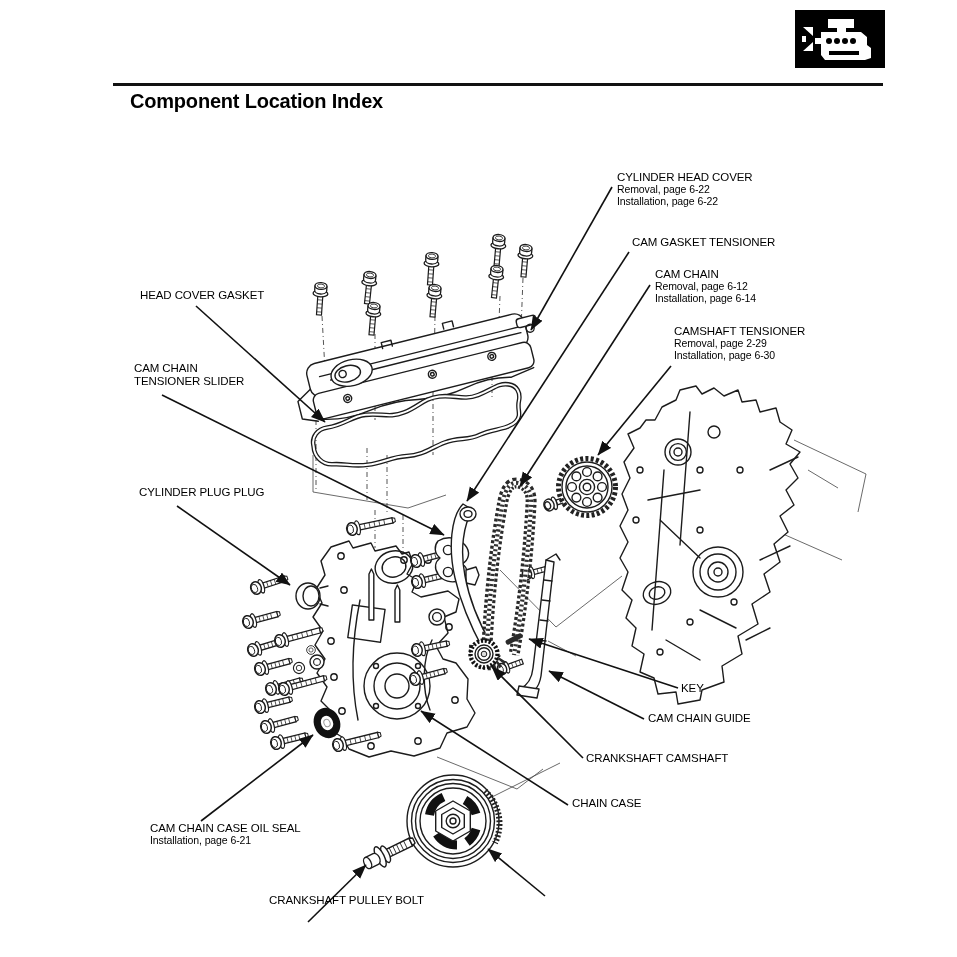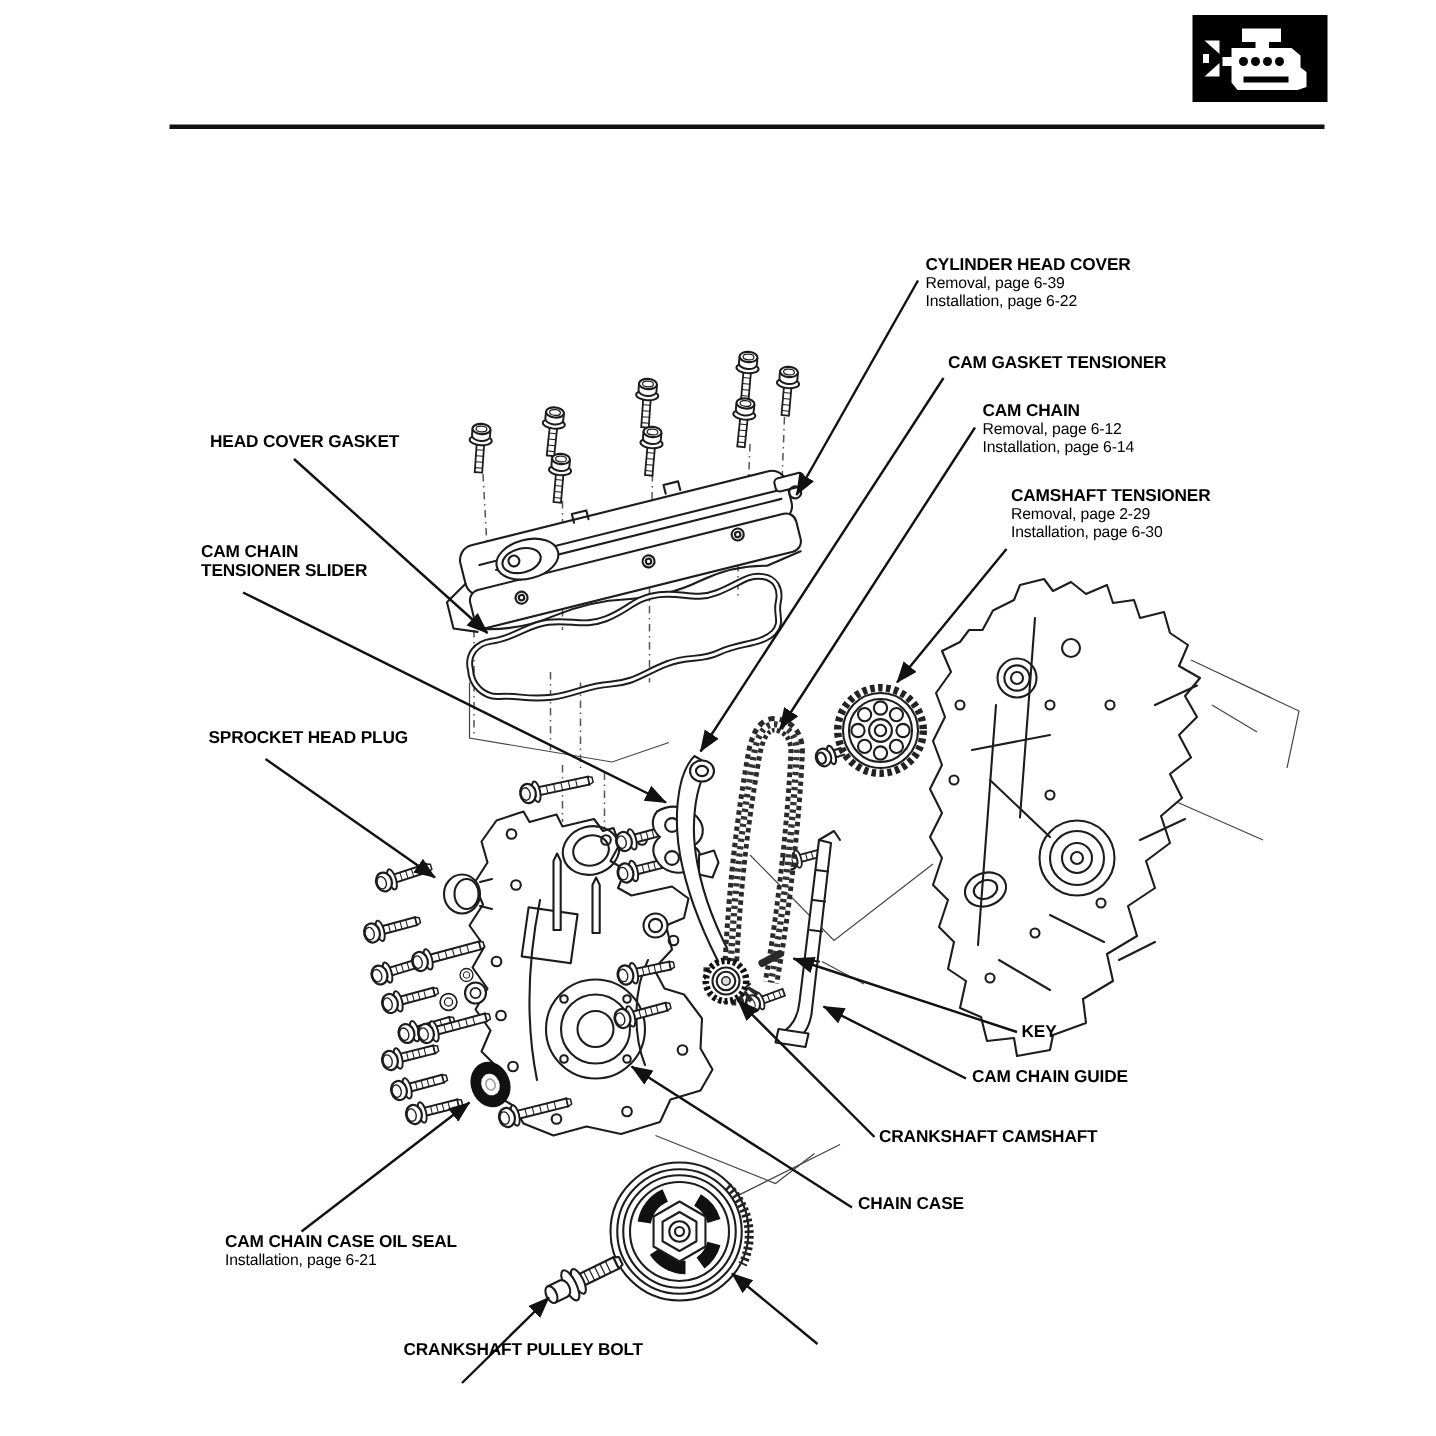--- a/index.html
+++ b/index.html
@@ -44,6 +44,7 @@
     </svg>
   </div>
   <div class="hdr-rule"></div>
+  <div class="page-title">Component Location Index</div>
 
   <svg width="957" height="957" viewBox="0 0 957 957">
     <defs>

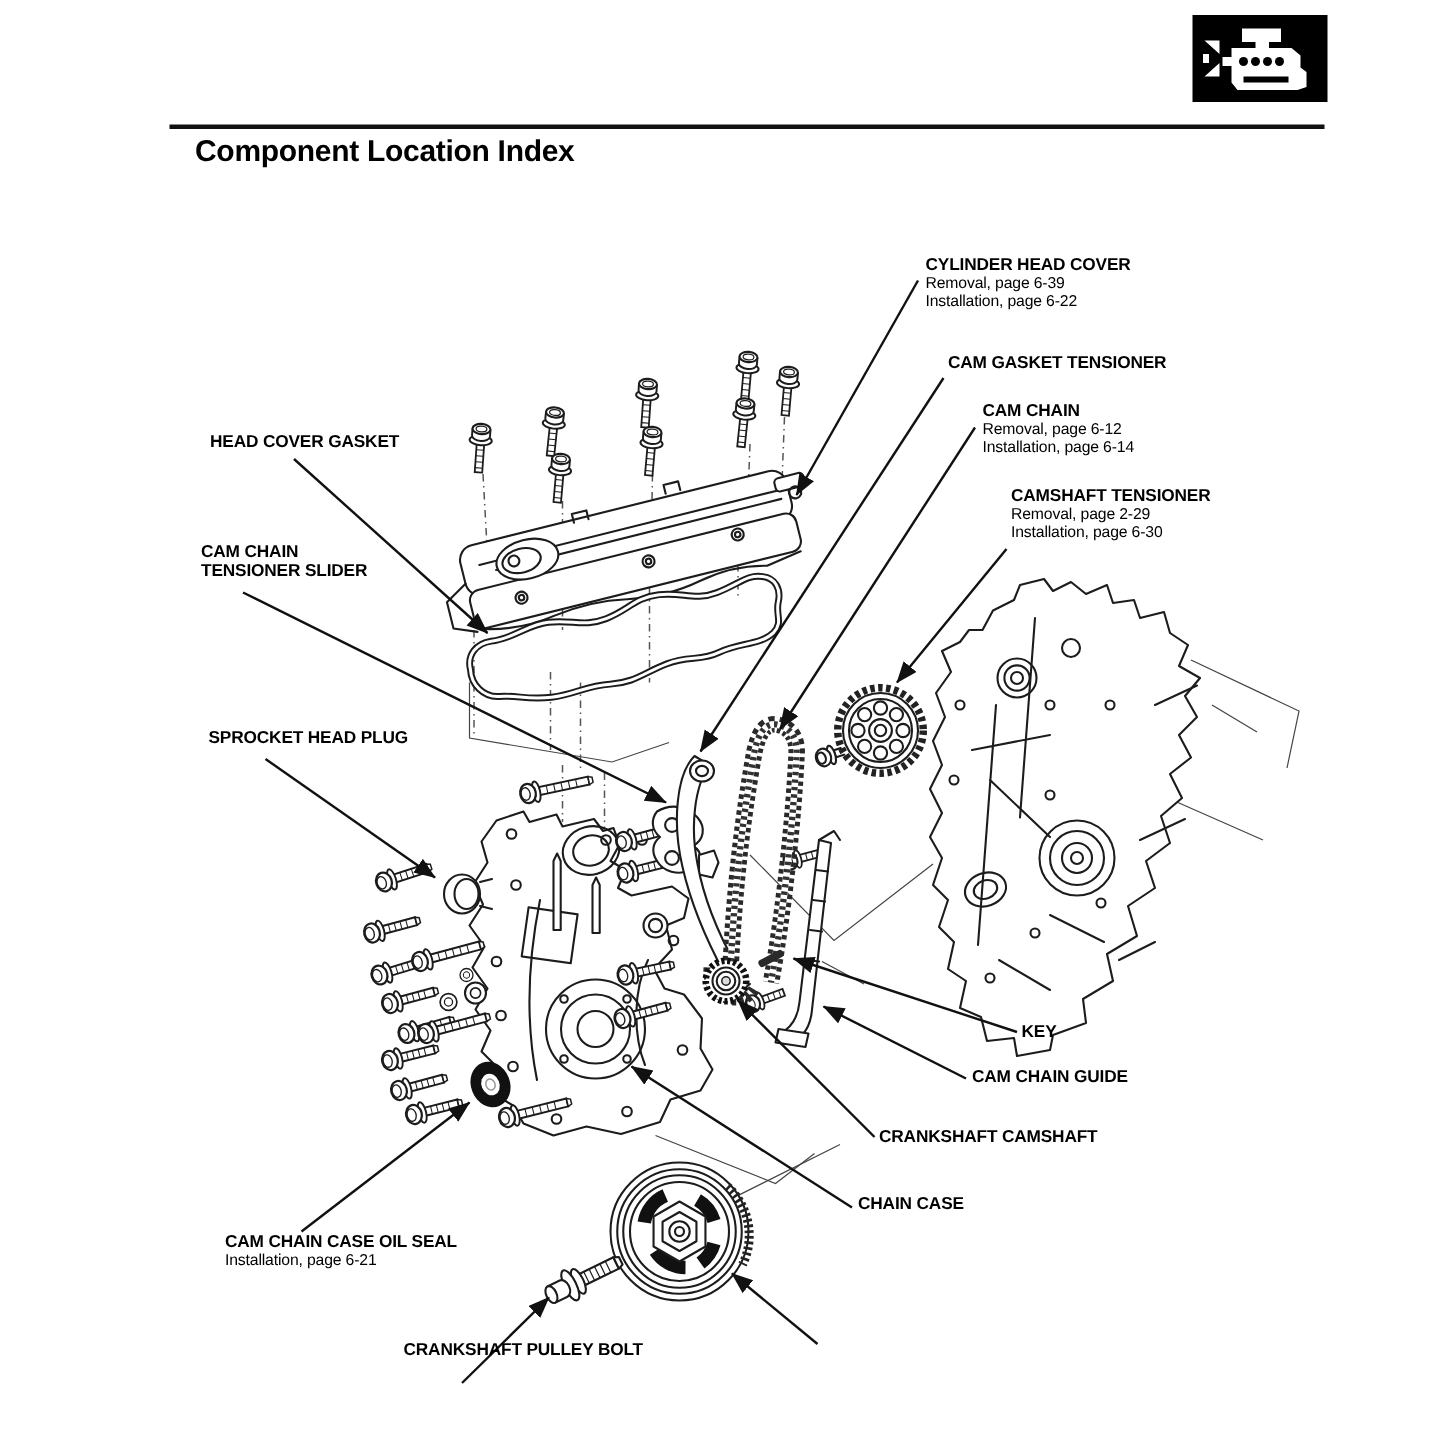--- a/index.html
+++ b/index.html
@@ -10,7 +10,7 @@
               letter-spacing:-.2px;}
   .eng-icon{position:absolute;left:795px;top:10px;width:90px;height:58px;background:#000;}
   .lbl{position:absolute;white-space:nowrap;}
-  .lbl .b{font-size:11.5px;font-weight:bold;line-height:13px;letter-spacing:-.1px;}
+  .lbl .b{font-size:11.5px;font-weight:normal;line-height:13px;letter-spacing:-.1px;}
   .lbl .s{font-size:10.5px;font-weight:normal;line-height:11.5px;letter-spacing:-.1px;}
   svg{position:absolute;left:0;top:0;}
   .art{stroke:#1c1c1c;fill:none;stroke-width:1.4;stroke-linejoin:round;stroke-linecap:round;}

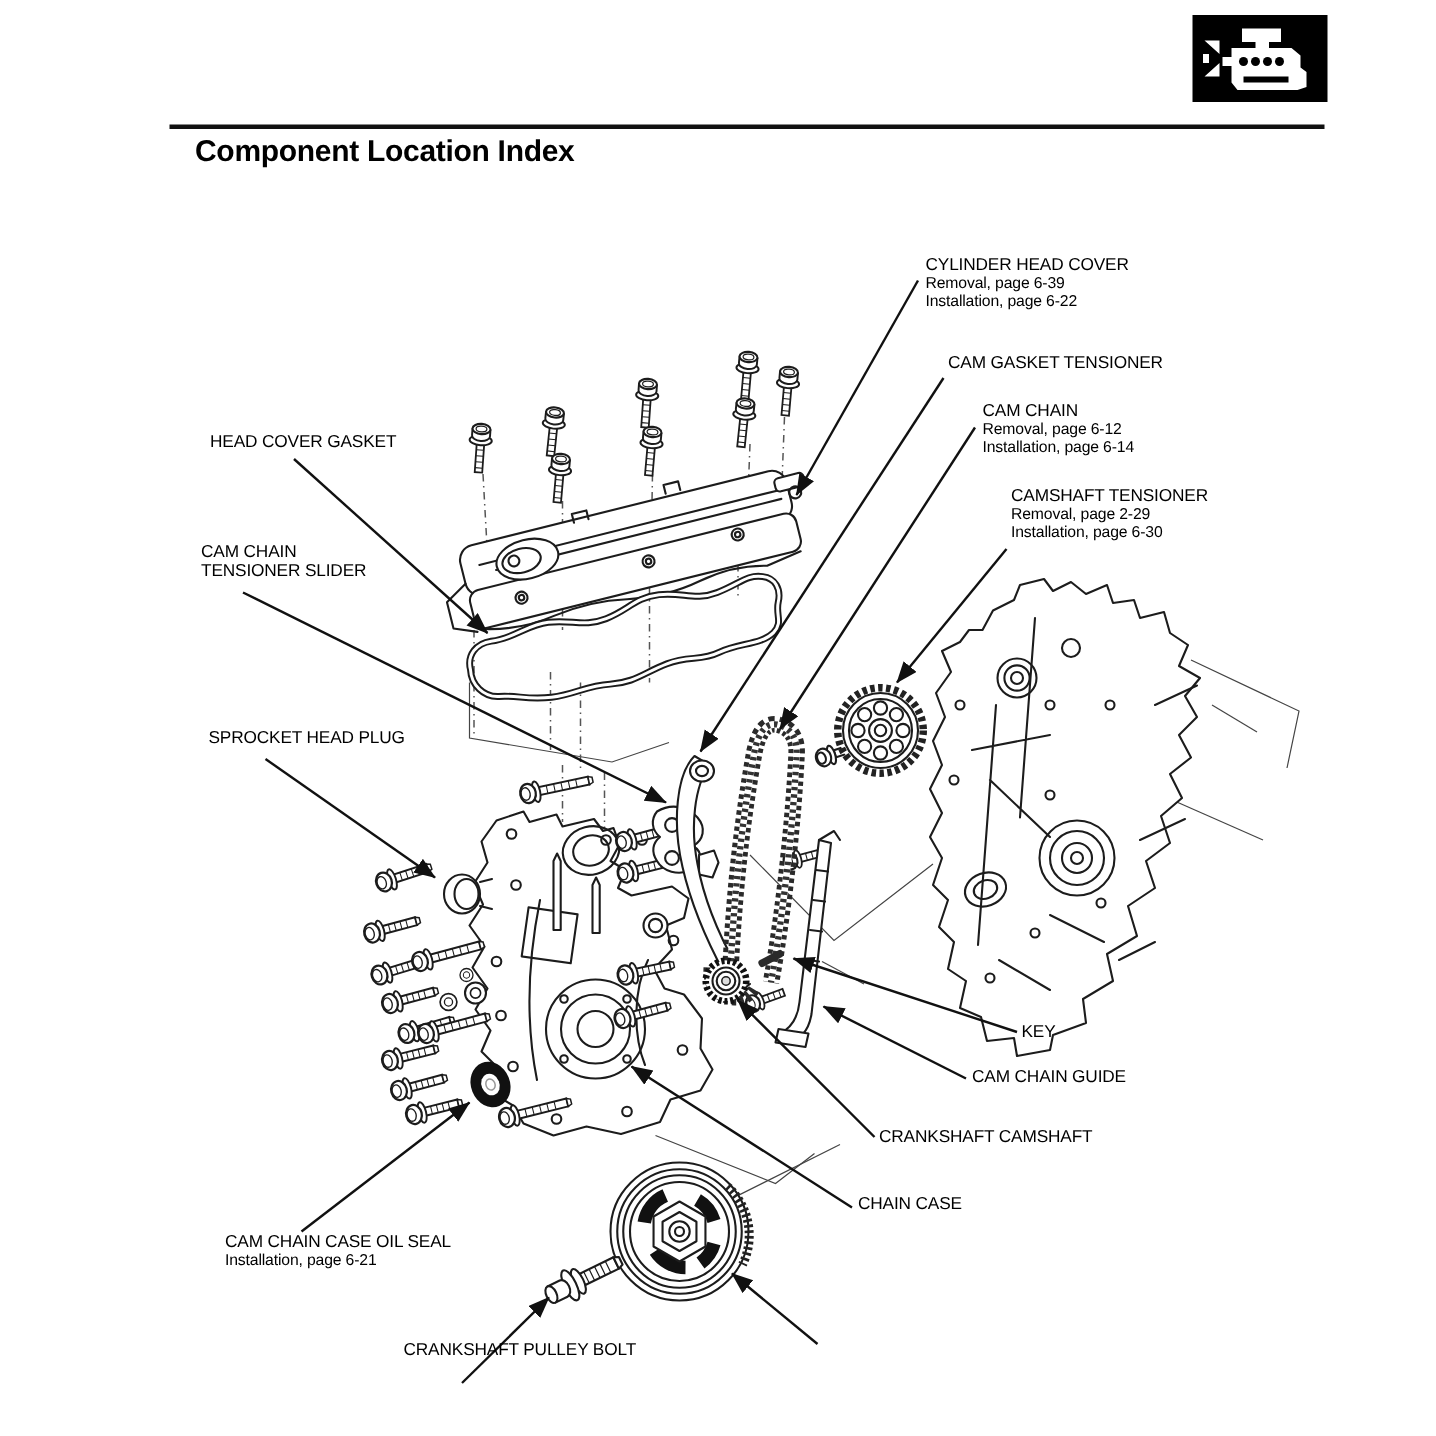--- a/index.html
+++ b/index.html
@@ -374,7 +374,7 @@
 
   <div class="lbl" style="left:617px;top:171px">
     <div class="b">CYLINDER HEAD COVER</div>
-    <div class="s">Removal, page 6-39</div>
+    <div class="s">Removal, page 6-22</div>
     <div class="s">Installation, page 6-22</div>
   </div>
 

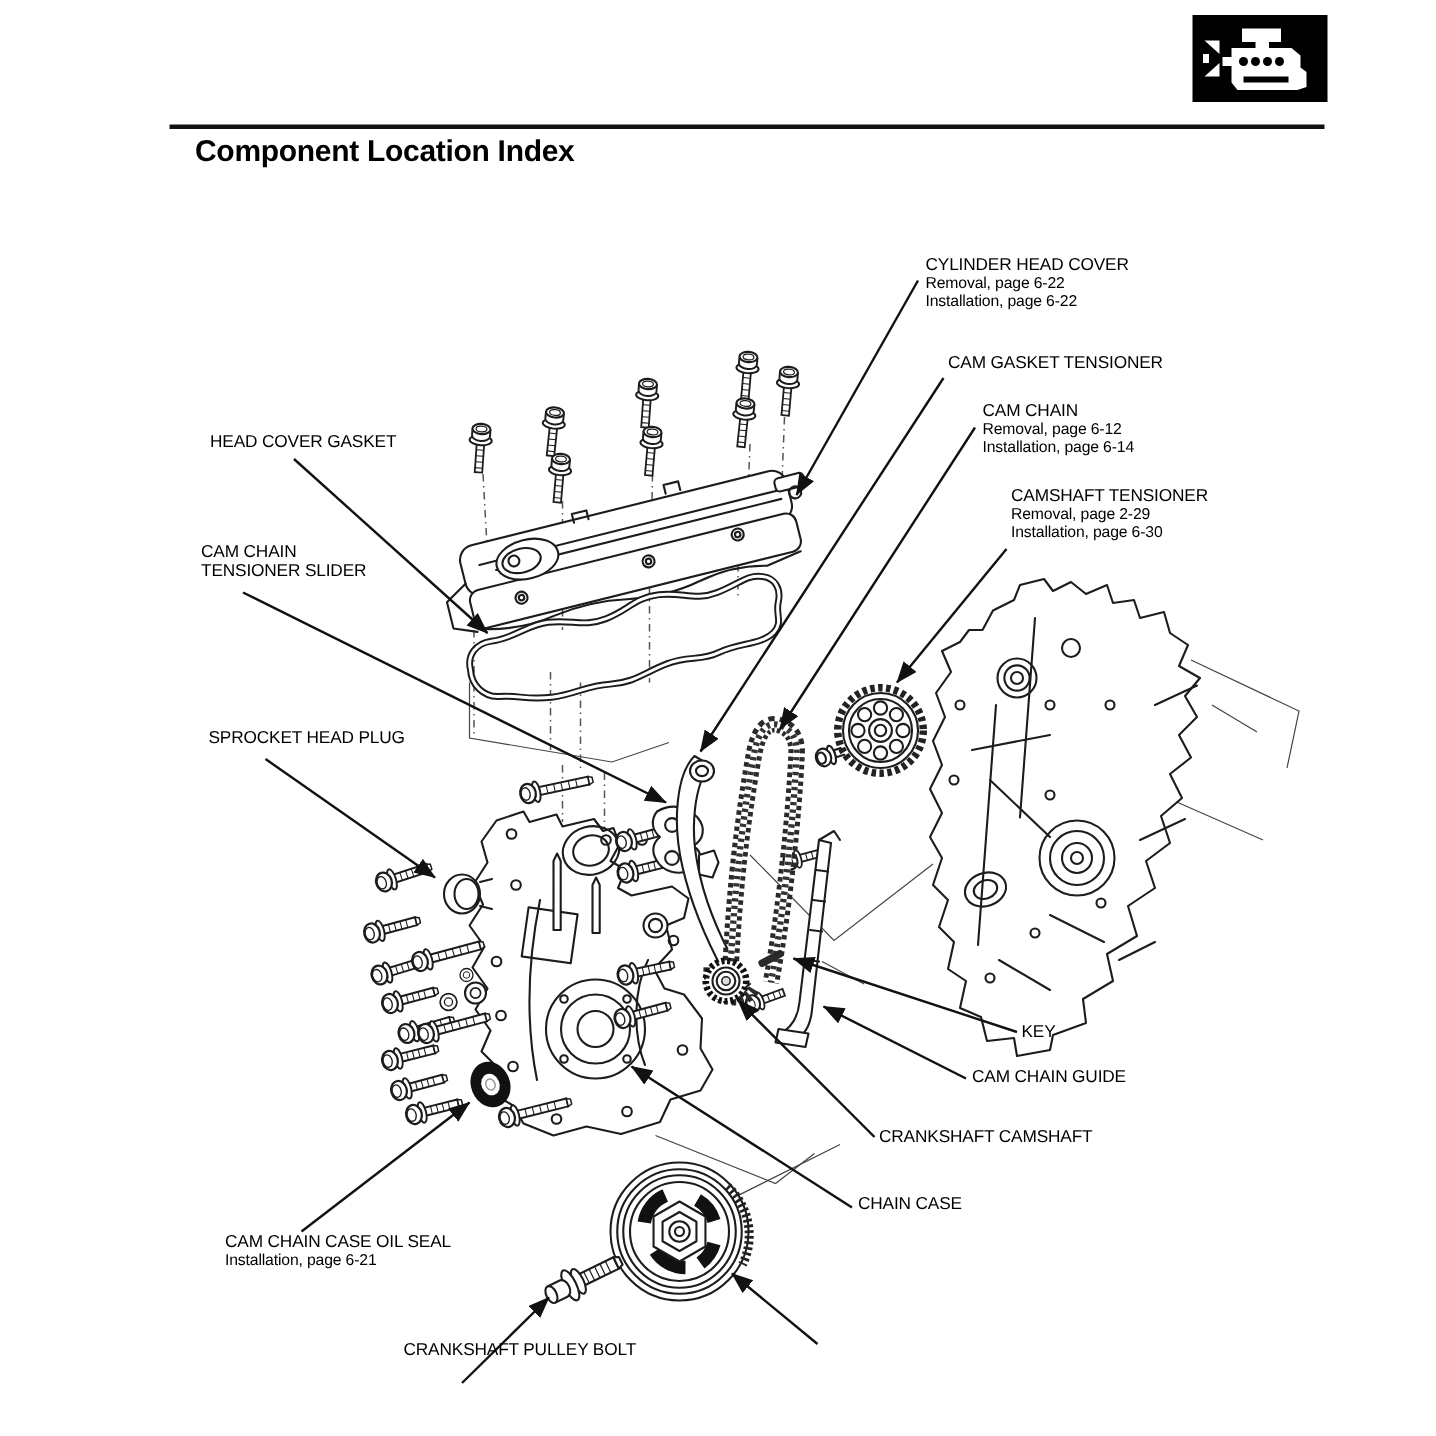--- a/index.html
+++ b/index.html
@@ -404,7 +404,7 @@
   </div>
 
   <div class="lbl" style="left:139px;top:486px">
-    <div class="b">SPROCKET HEAD PLUG</div>
+    <div class="b">CYLINDER PLUG PLUG</div>
   </div>
 
   <div class="lbl" style="left:681px;top:682px">

